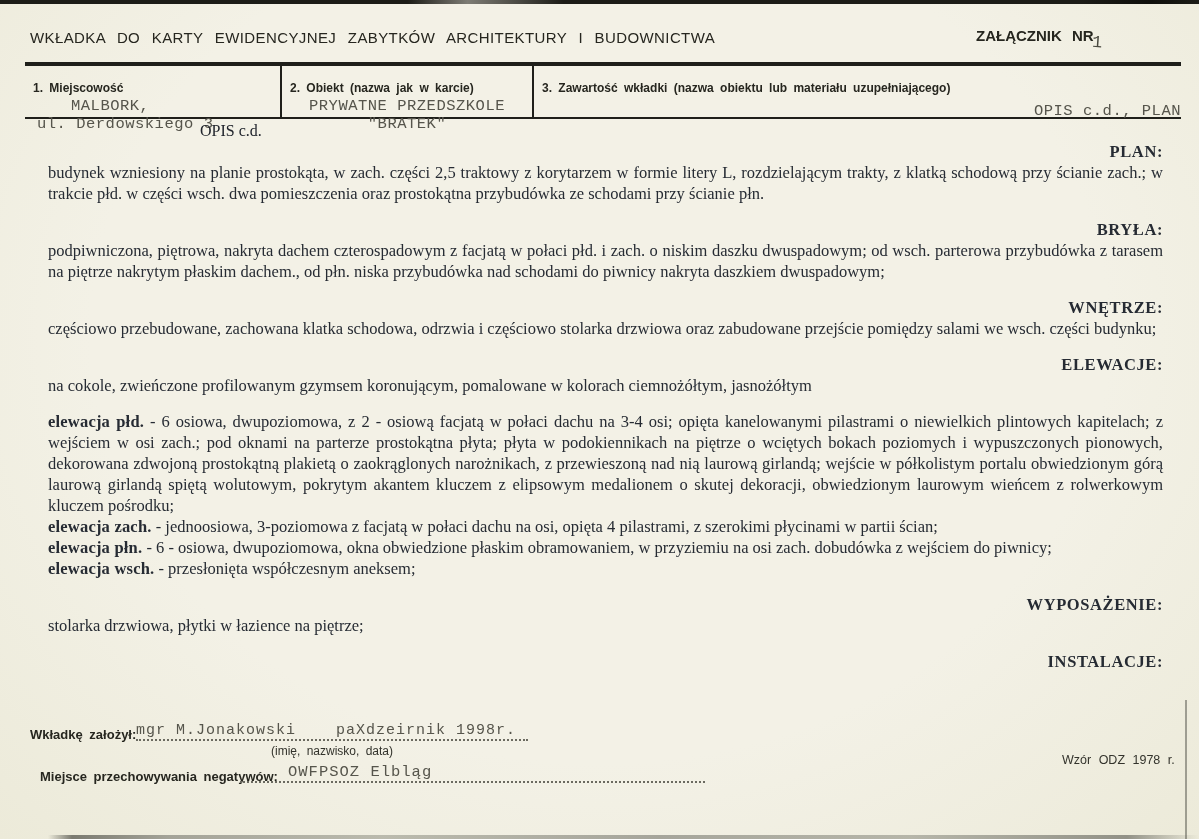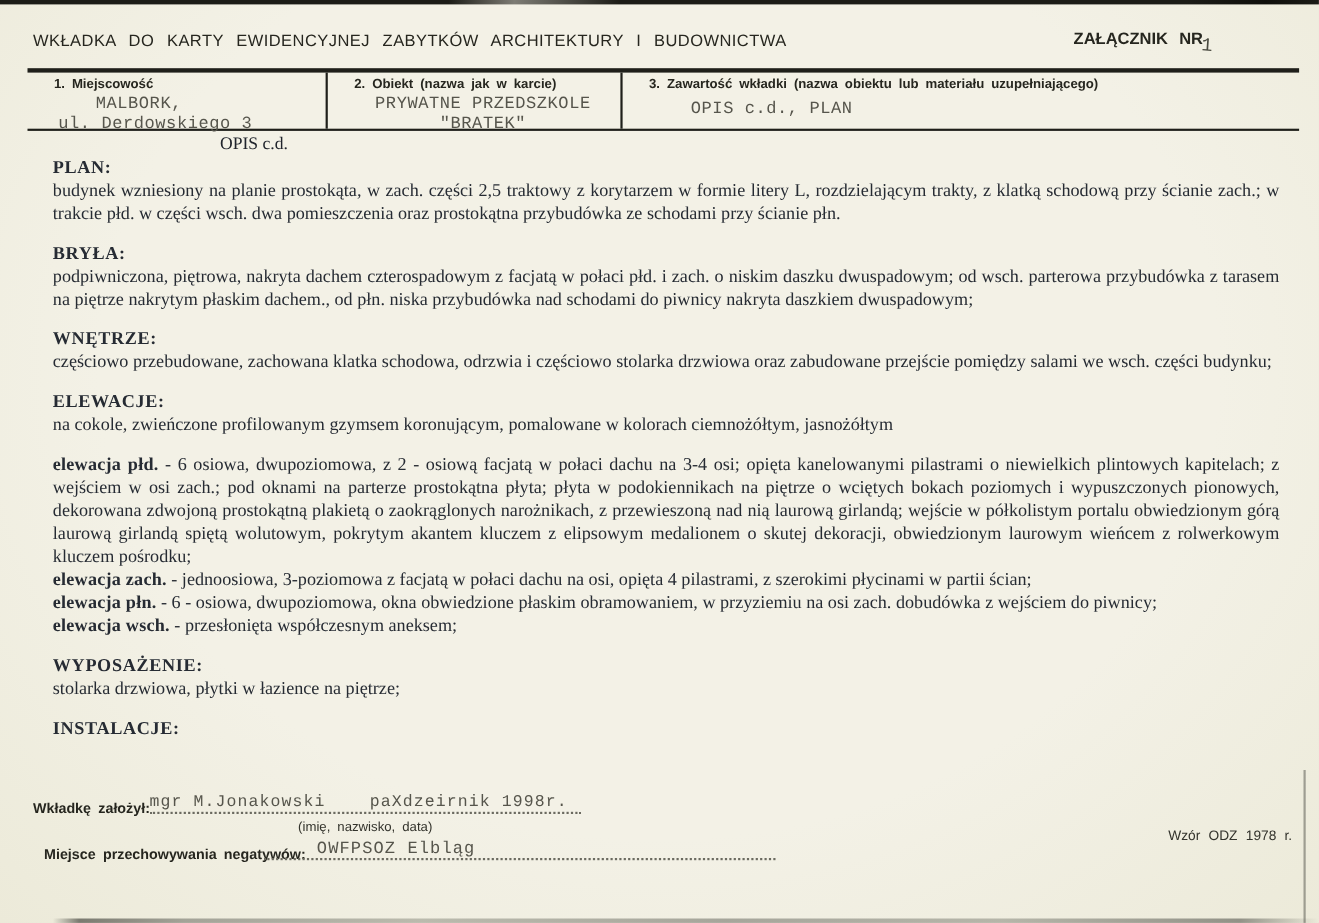--- a/index.html
+++ b/index.html
@@ -31,7 +31,7 @@
   .itable{position:absolute;left:25px;top:62px;width:1156px;height:57px;
     border-top:4px solid #1f1f1a;border-bottom:2px solid #1f1f1a;
     display:flex;box-sizing:border-box;}
-  .cell{box-sizing:border-box;padding-top:3px;margin-left:16px;}
+  .cell{box-sizing:border-box;padding-top:15px;}
   .c1{width:257px;border-right:2px solid #1f1f1a;}
   .c2{width:252px;border-right:2px solid #1f1f1a;}
   .c3{flex:1;}

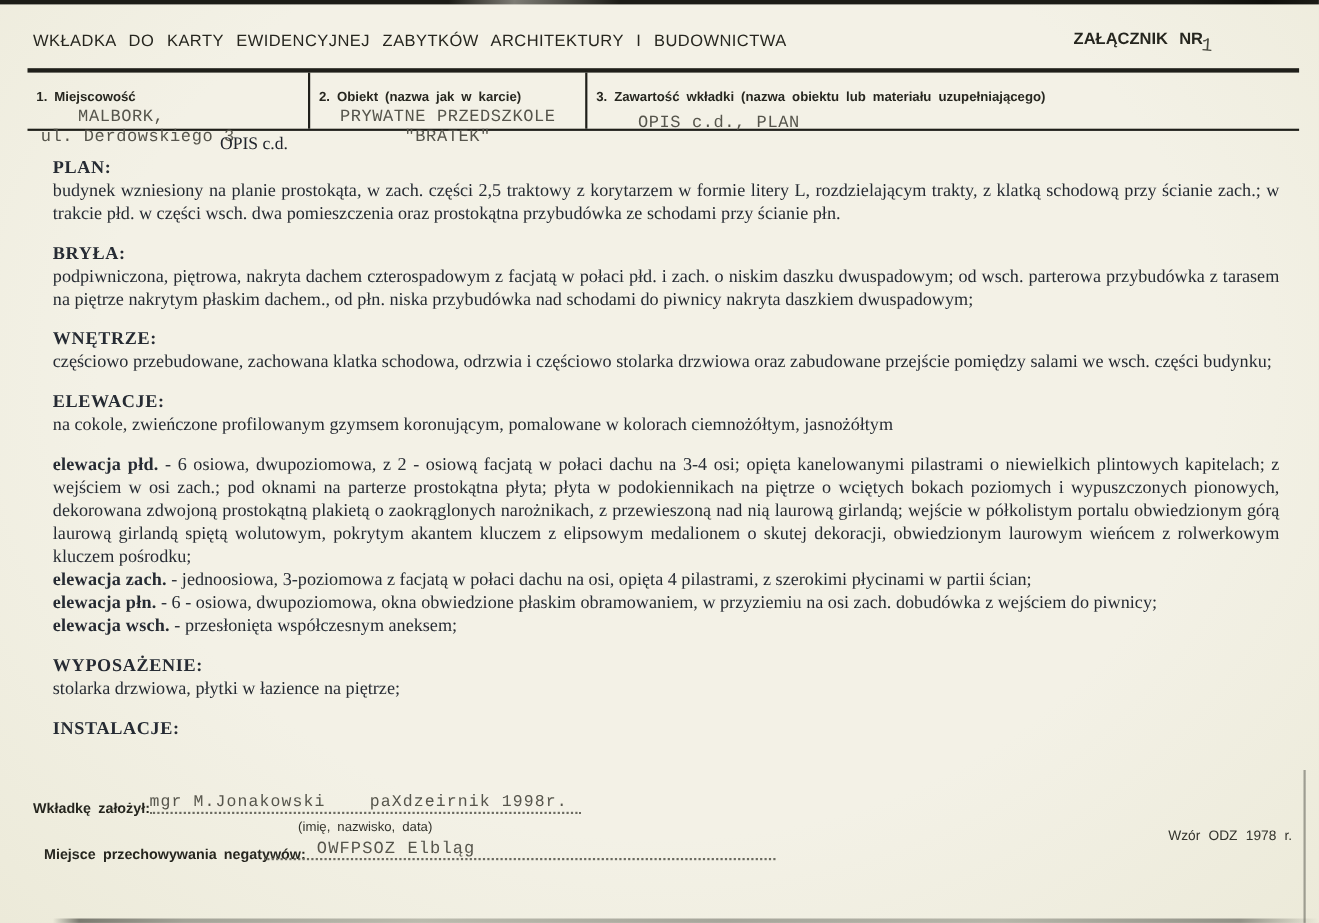--- a/index.html
+++ b/index.html
@@ -42,7 +42,7 @@
   .c1 .v2{padding-left:12px;}
   .c2 .v1,.c2 .v2{text-align:center;}
   .c2 .v1{margin-top:2px;}
-  .c3 .v{padding-left:46px;margin-top:7px;}
+  .c3 .v{padding-left:46px;margin-top:7px;text-align:right;}
 
   
   .body{position:absolute;left:48px;top:120px;width:1115px;

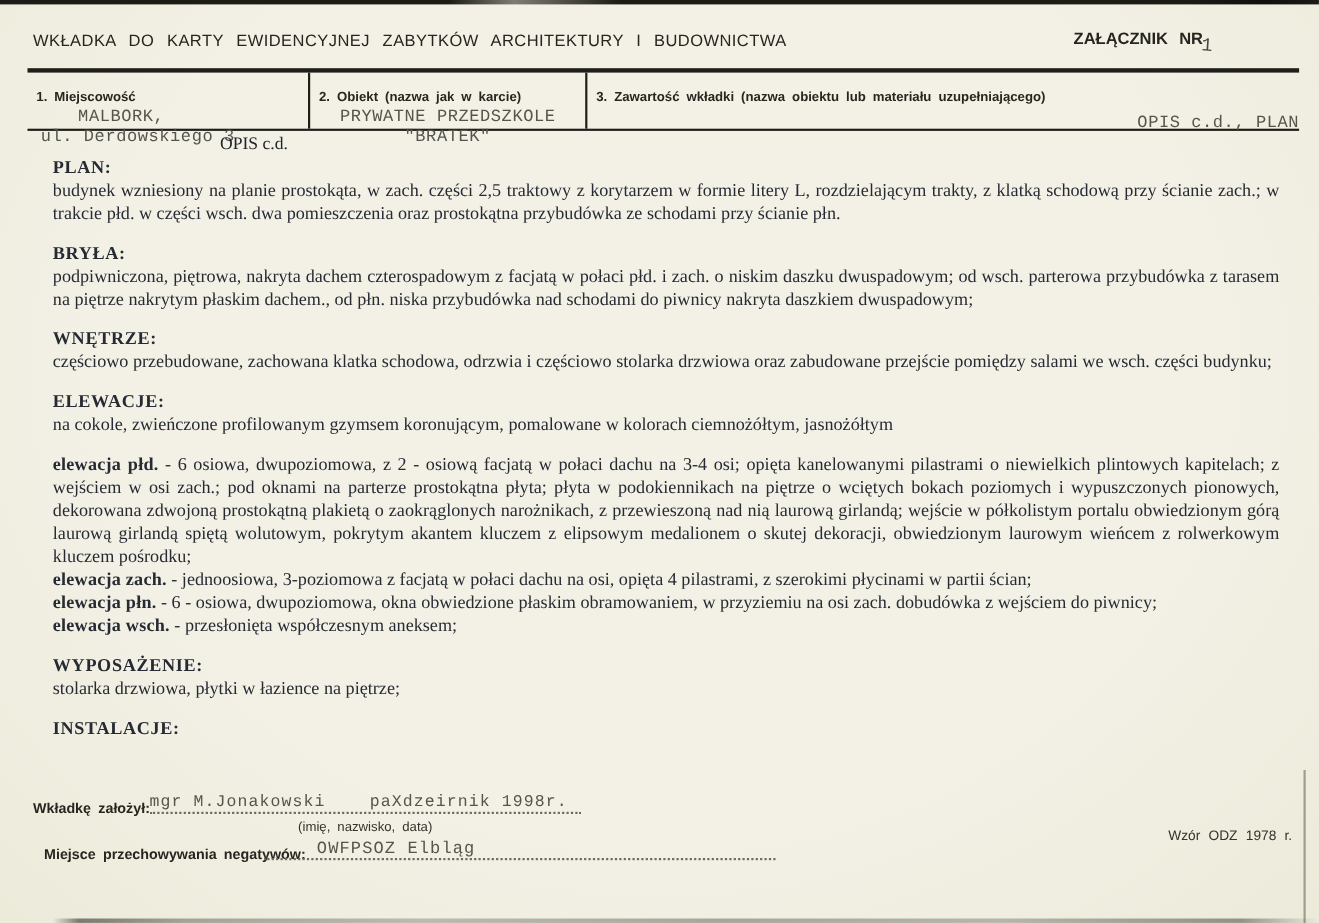--- a/index.html
+++ b/index.html
@@ -50,7 +50,7 @@
     font-size:16.5px;line-height:21px;color:#262b33;}
   .opis-head{font-weight:normal;margin-left:152px;font-size:16px;color:#20242c;}
   .sec{margin:0 0 15px 0;}
-  .sec-title{font-weight:bold;letter-spacing:.6px;}
+  .sec-title{font-weight:bold;letter-spacing:.6px;text-align:right;}
   .para{text-align:justify;margin:0;}
   .elev p{margin:0;text-align:justify;}
   .elev strong{letter-spacing:.2px;}

